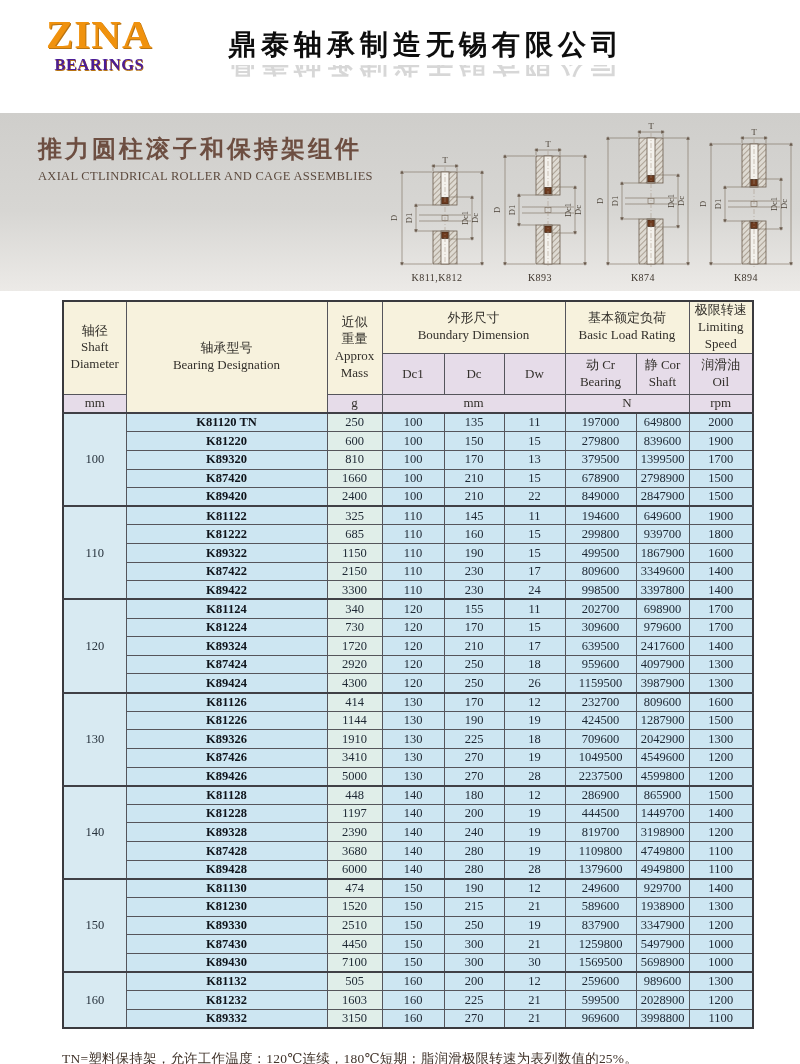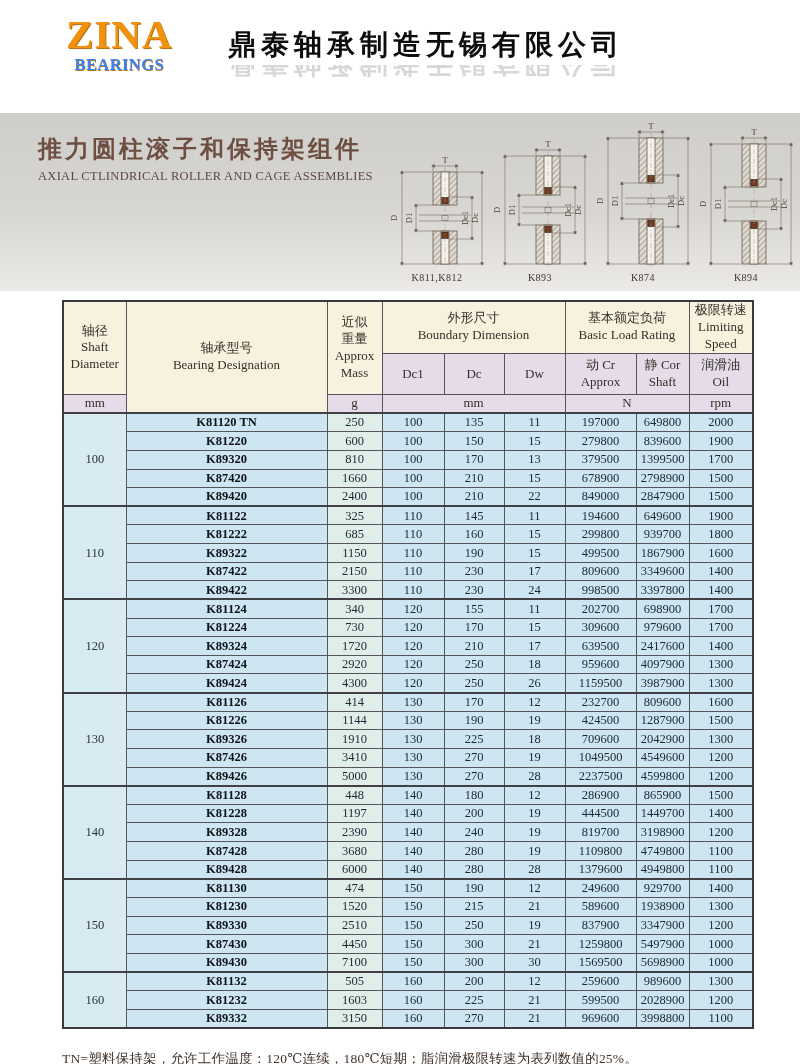--- a/index.html
+++ b/index.html
@@ -8,7 +8,7 @@
 
   
   .page-header{position:absolute;left:0;top:0;width:800px;height:113px;background:#ffffff;}
-  .logo{position:absolute;left:66px;top:14px;text-align:center;line-height:1;}
+  .logo{position:absolute;left:46px;top:14px;text-align:center;line-height:1;}
   .logo-zina{font-size:41px;font-weight:bold;color:#f0920e;letter-spacing:1px;
              text-shadow:1px 1px 0 #b87312;}
   .logo-bearings{font-size:16.5px;font-weight:bold;color:#3b82f6;letter-spacing:0.4px;

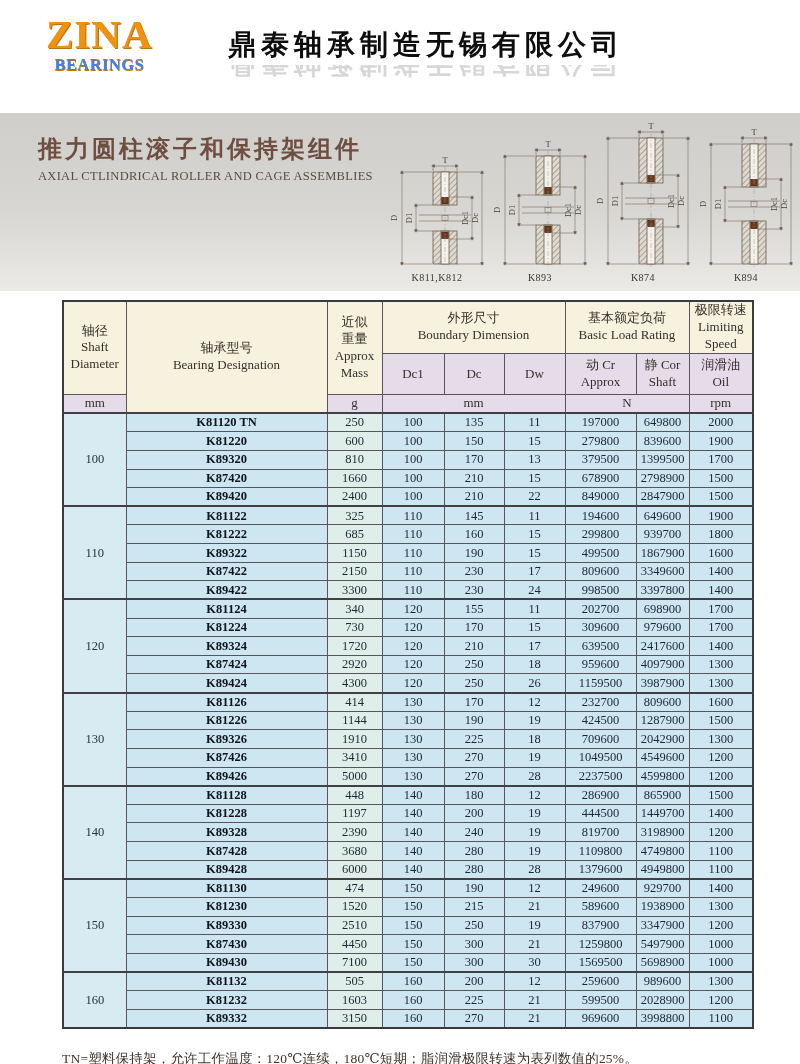--- a/index.html
+++ b/index.html
@@ -11,7 +11,7 @@
   .logo{position:absolute;left:46px;top:14px;text-align:center;line-height:1;}
   .logo-zina{font-size:41px;font-weight:bold;color:#f0920e;letter-spacing:1px;
              text-shadow:1px 1px 0 #b87312;}
-  .logo-bearings{font-size:16.5px;font-weight:bold;color:#3b82f6;letter-spacing:0.4px;
+  .logo-bearings{font-size:16.5px;font-weight:bold;color:#4c1d95;letter-spacing:0.4px;
                  margin-top:2px;text-shadow:0.5px 0.5px 0 #b87312;}
   .company{position:absolute;left:228px;top:26px;}
   .company-name{font-size:28px;font-weight:bold;color:#0d0d0d;letter-spacing:5px;white-space:nowrap;}

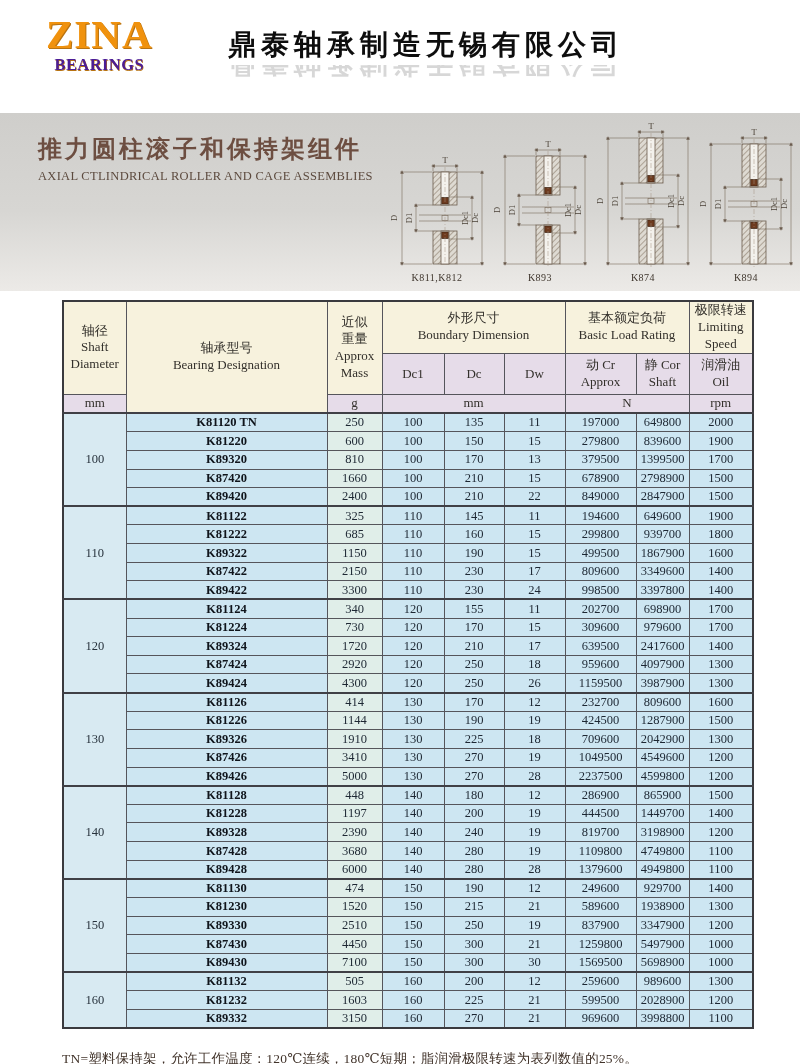--- a/index.html
+++ b/index.html
@@ -260,7 +260,7 @@
             <th class="lav">Dc</th>
             <th class="lav">Dw</th>
             <th class="lav">动 Cr
-Approx</th>
+Bearing</th>
             <th class="lav">静 Cor
 Shaft</th>
             <th class="lav">润滑油

